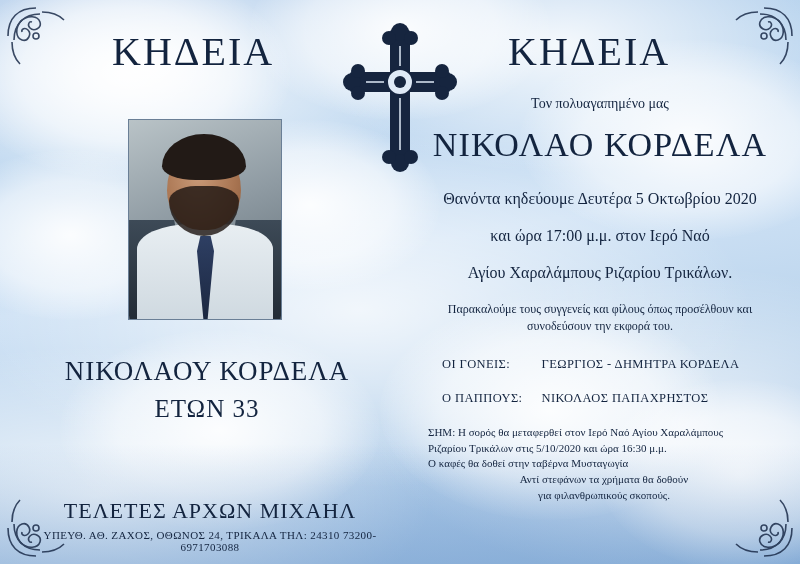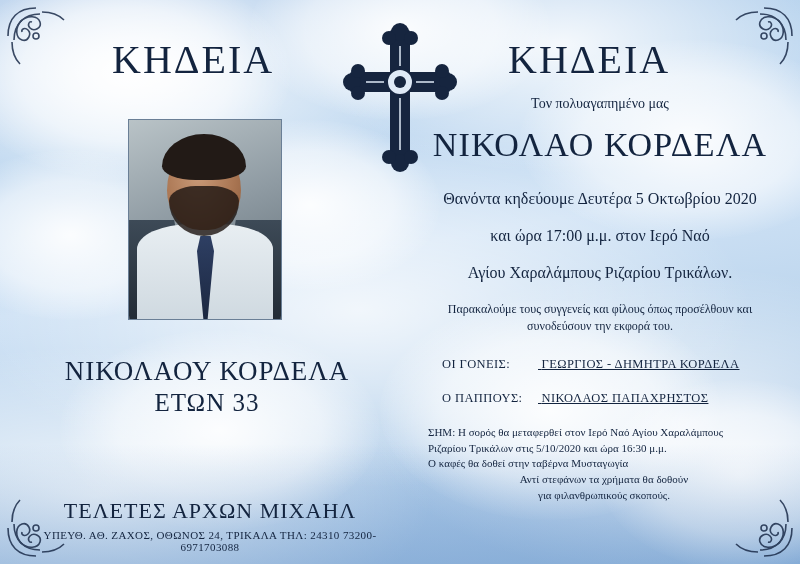--- a/index.html
+++ b/index.html
@@ -65,7 +65,7 @@
 
   .title-left, .title-right {
     position: absolute;
-    top: 36px;
+    top: 28px;
     font-size: 40px;
     letter-spacing: 2px;
     color: #13243f;

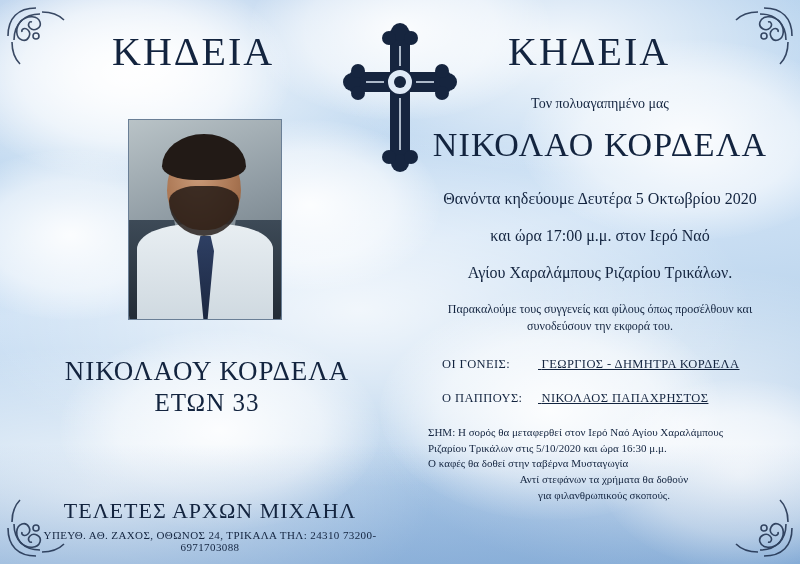--- a/index.html
+++ b/index.html
@@ -211,7 +211,6 @@
     text-align: left;
     padding-left: 22px;
     font-size: 12.5px;
-    text-decoration: underline;
   }
   .relatives .rel-row {
     margin-bottom: 19px;

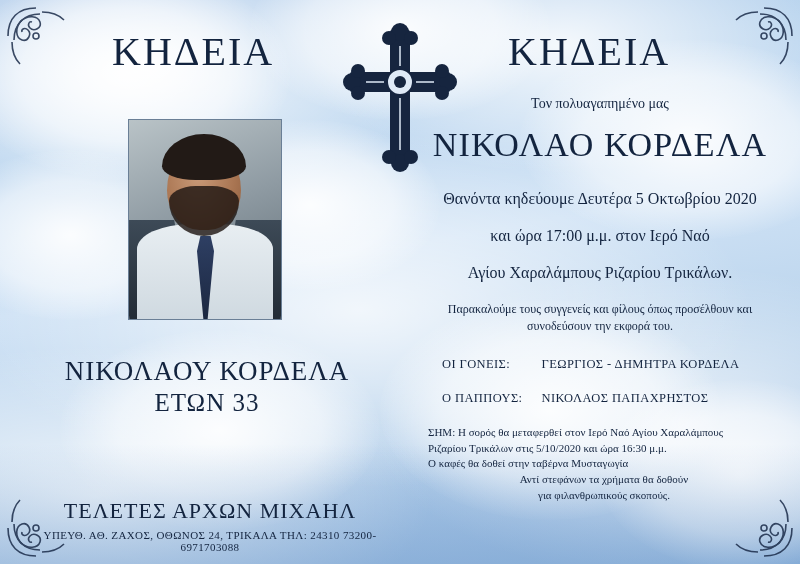--- a/index.html
+++ b/index.html
@@ -159,7 +159,7 @@
   .name-block .age {
     font-size: 25px;
     letter-spacing: 1px;
-    margin-top: 0;
+    margin-top: 6px;
   }
 
   .funeral-home {

